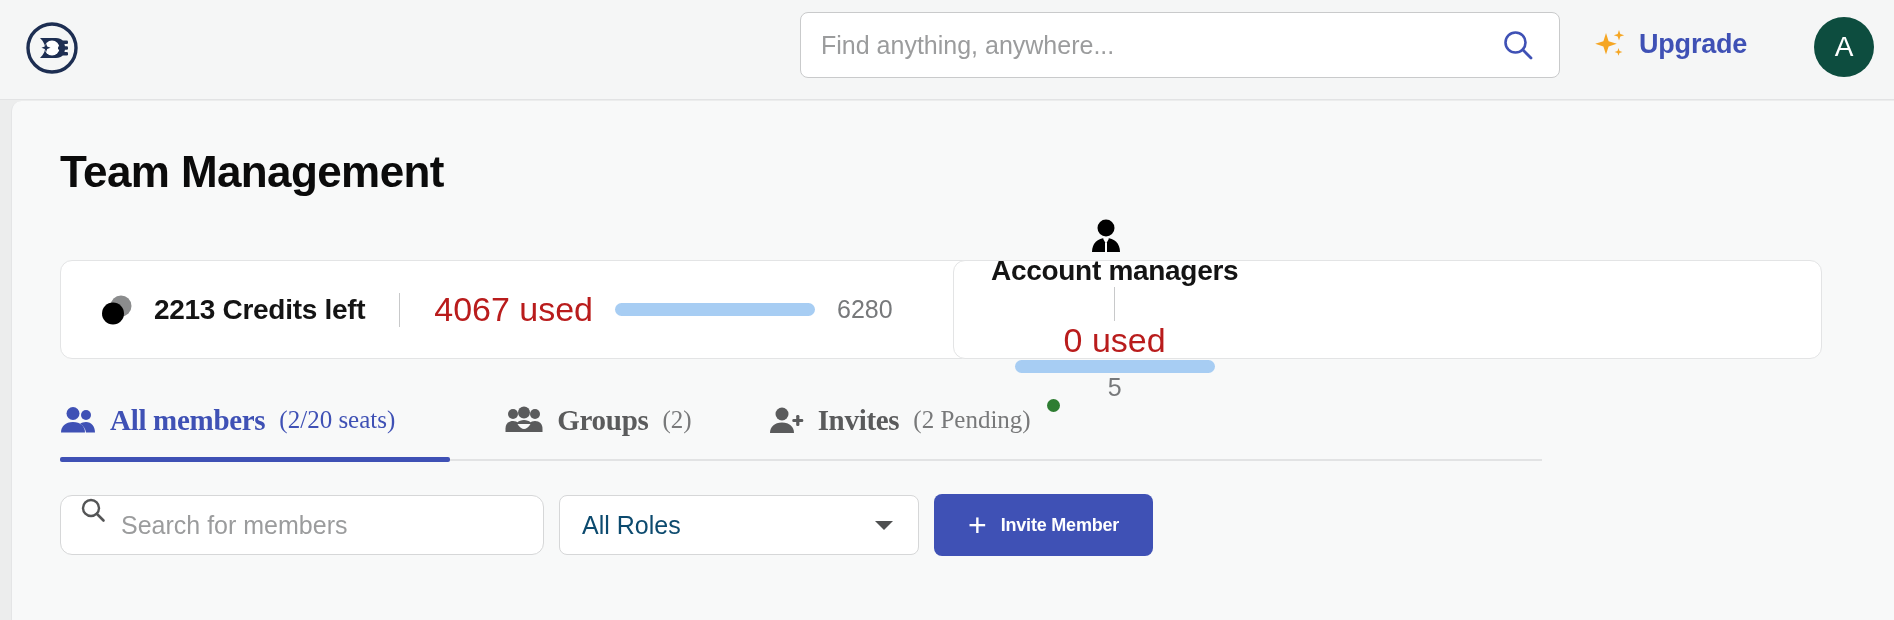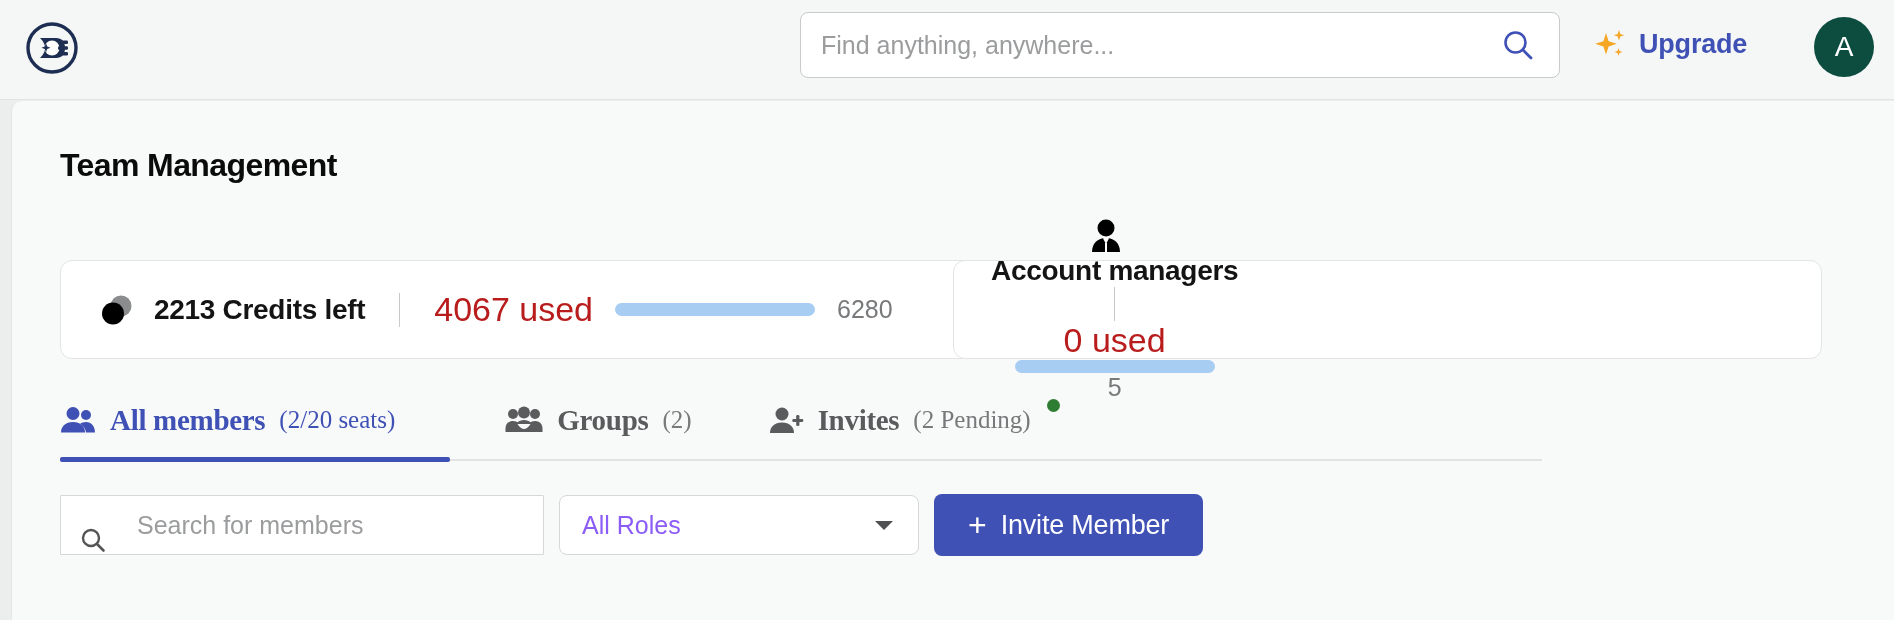--- a/index.html
+++ b/index.html
@@ -114,7 +114,7 @@
     position: absolute;
     left: 48px;
     top: 46px;
-    font-size: 32px;
+    font-size: 44px;
     font-weight: bold;
     color: #0b0b0b;
     letter-spacing: -0.6px;

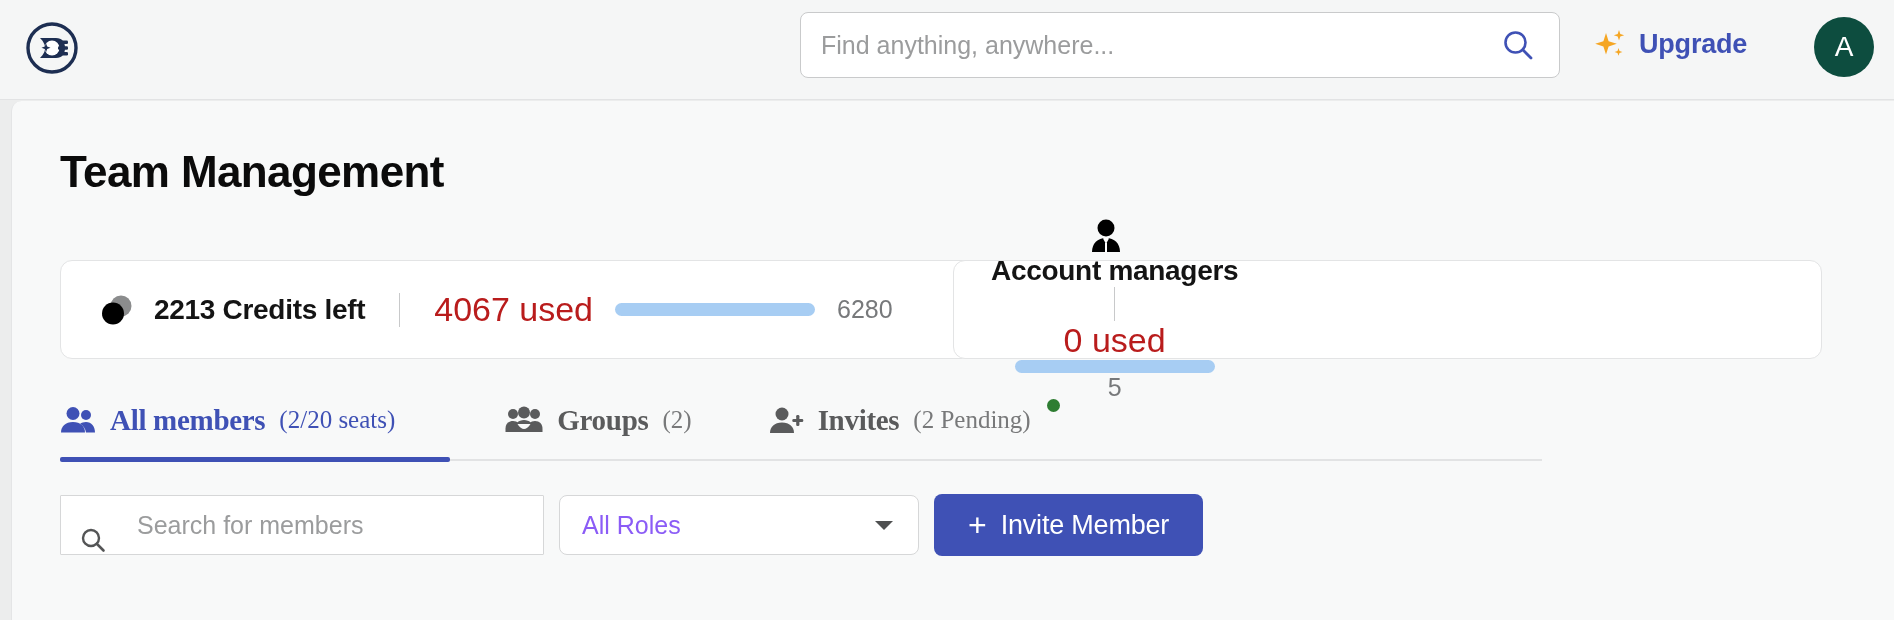--- a/index.html
+++ b/index.html
@@ -262,11 +262,11 @@
     height: 60px;
     background: #ffffff;
     border: 1px solid #d6d7d8;
-    border-radius: 1px;
-    display: flex;
-    align-items: flex-end;
+    border-radius: 12px;
+    display: flex;
+    align-items: flex-start;
     padding: 0 18px;
-    gap: 30px;
+    gap: 14px;
   }
   .member-search input {
     flex: 1;

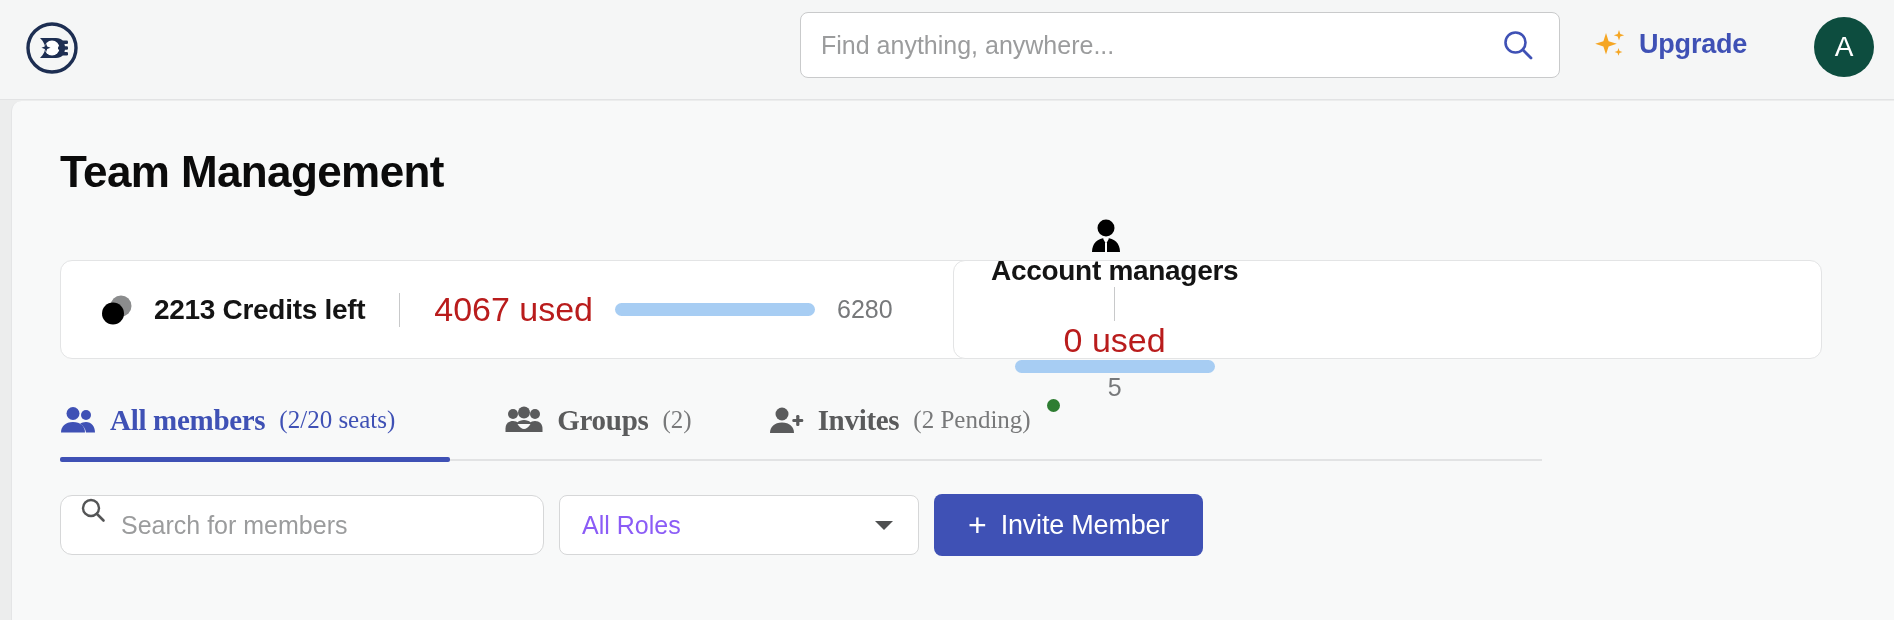--- a/index.html
+++ b/index.html
@@ -292,7 +292,7 @@
   }
   .role-value {
     font-size: 25px;
-    color: #8b5cf6;
+    color: #0c4a6e;
     white-space: nowrap;
   }
 

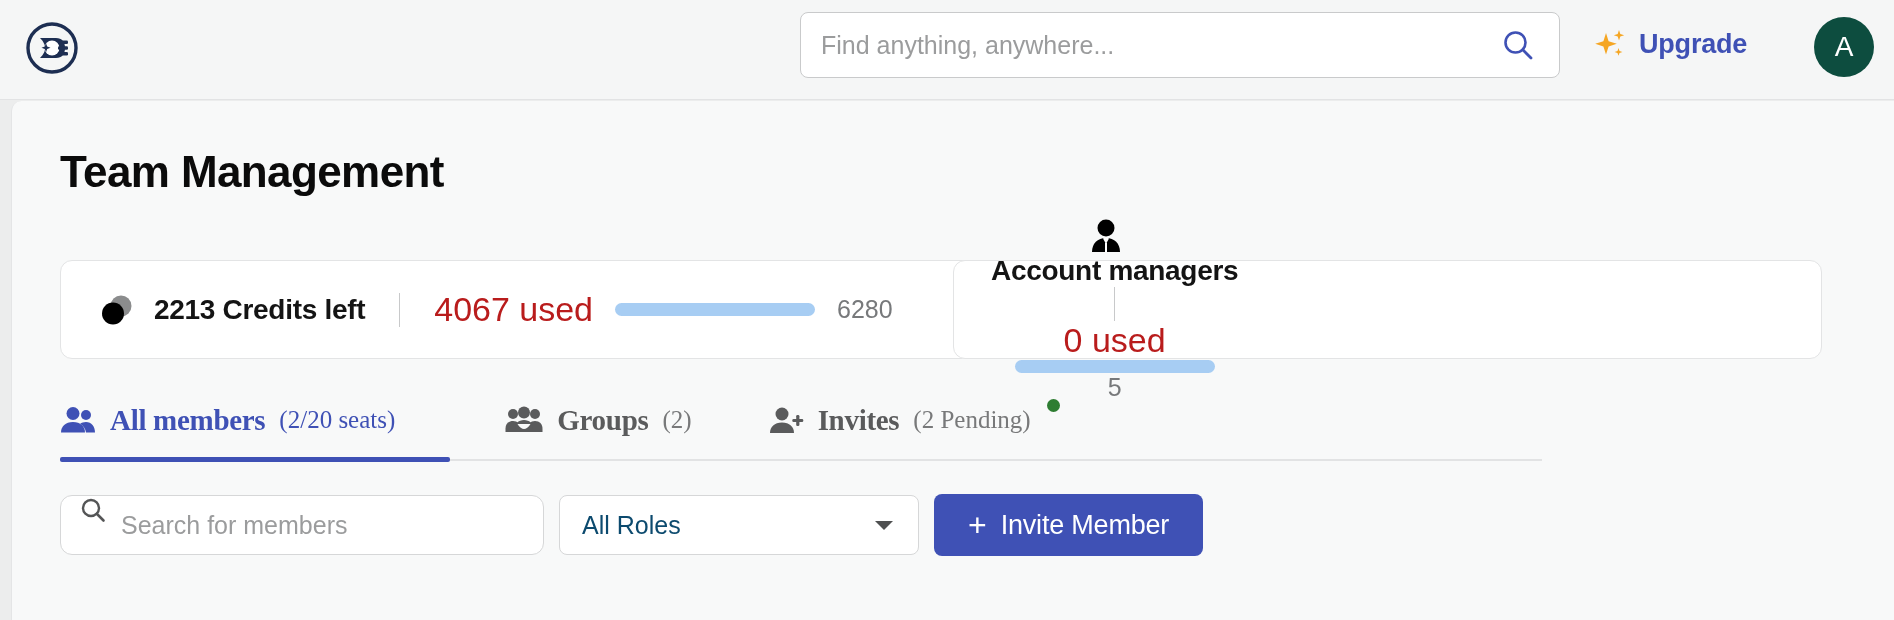--- a/index.html
+++ b/index.html
@@ -311,8 +311,8 @@
     font-family: "Liberation Sans", sans-serif;
   }
   .invite-label {
-    font-size: 27px;
-    font-weight: normal;
+    font-size: 18px;
+    font-weight: bold;
     letter-spacing: -0.2px;
     white-space: nowrap;
   }

